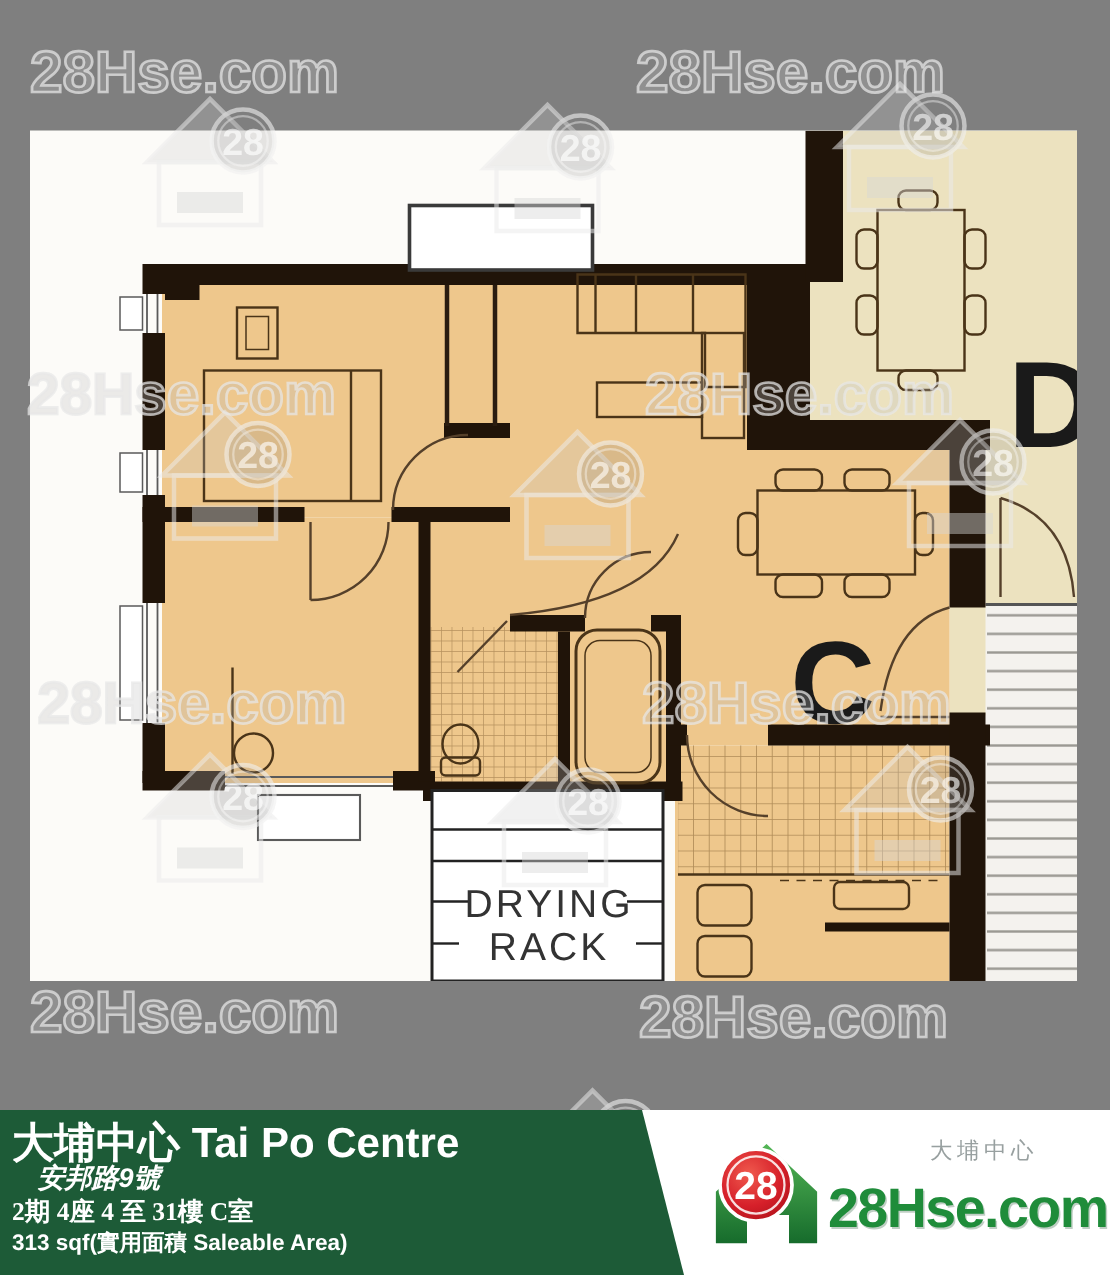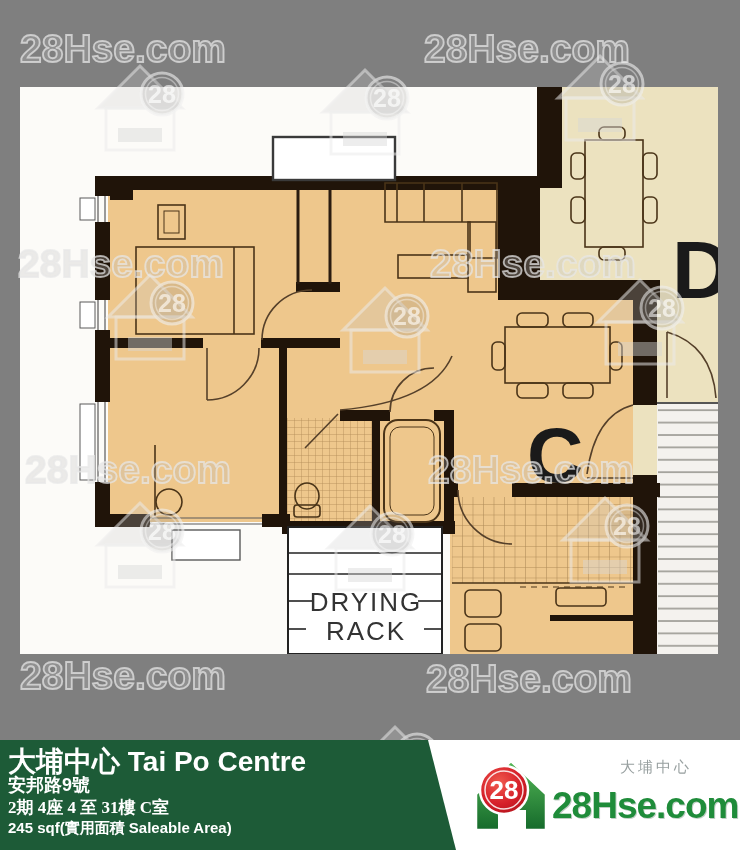--- a/index.html
+++ b/index.html
@@ -22,7 +22,7 @@
        clip-path:polygon(0 0,428px 0,456px 110px,0 110px);}
   .ft{position:absolute;color:#fff;font-weight:bold;white-space:nowrap;}
   #ft-title{left:8px;top:3px;font-size:28px;}
-  #ft-address{left:8px;top:33px;font-size:18px;}
+  #ft-address{left:25px;top:33px;font-size:18px;font-style:italic;}
   #ft-floor{left:8px;top:56px;font-size:17px;font-family:Liberation Serif, serif;}
   #ft-area{left:8px;top:79px;font-size:15px;}
   #brand{position:absolute;left:468px;top:12px;width:264px;height:90px;}

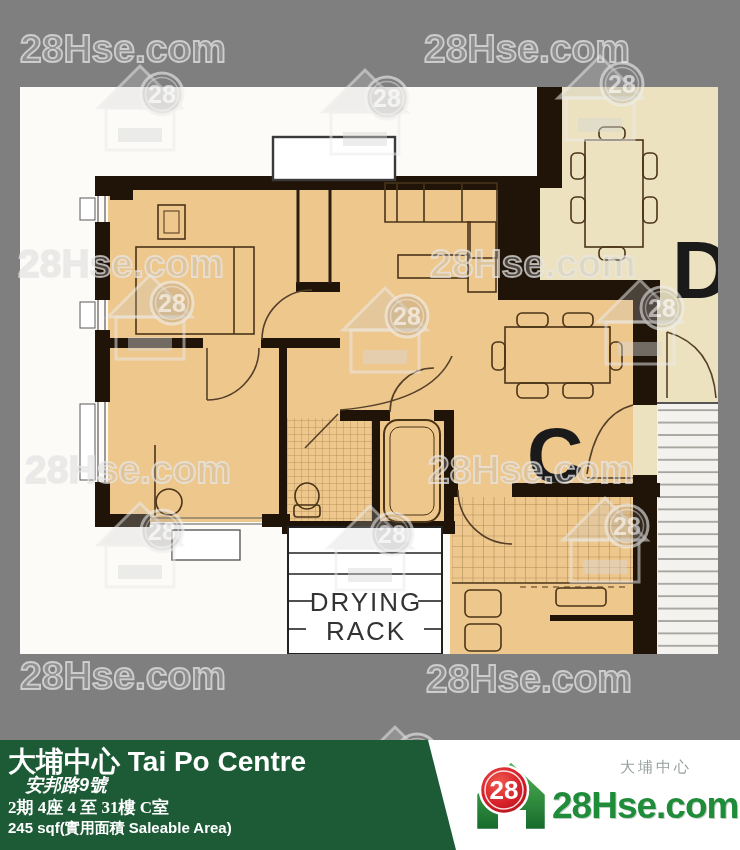--- a/index.html
+++ b/index.html
@@ -263,7 +263,7 @@
   <div class="ft" id="ft-title">大埔中心 Tai Po Centre</div>
   <div class="ft" id="ft-address">安邦路9號</div>
   <div class="ft" id="ft-floor">2期 4座 4 至 31樓 C室</div>
-  <div class="ft" id="ft-area">245 sqf(實用面積 Saleable Area)</div>
+  <div class="ft" id="ft-area">313 sqf(實用面積 Saleable Area)</div>
 
   <div id="brand">
     <svg width="84" height="84">

